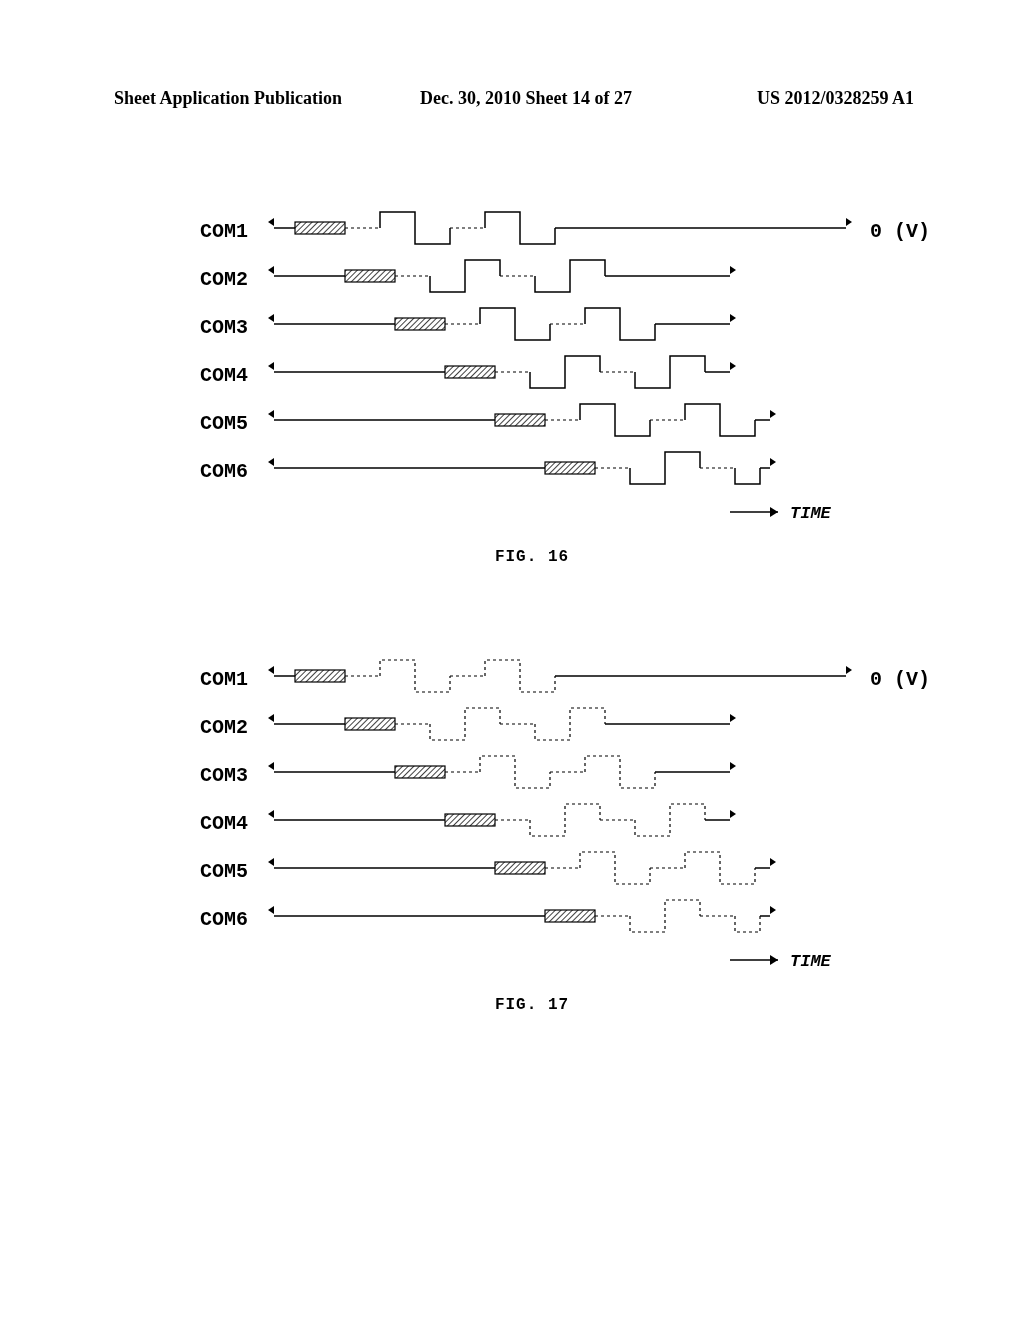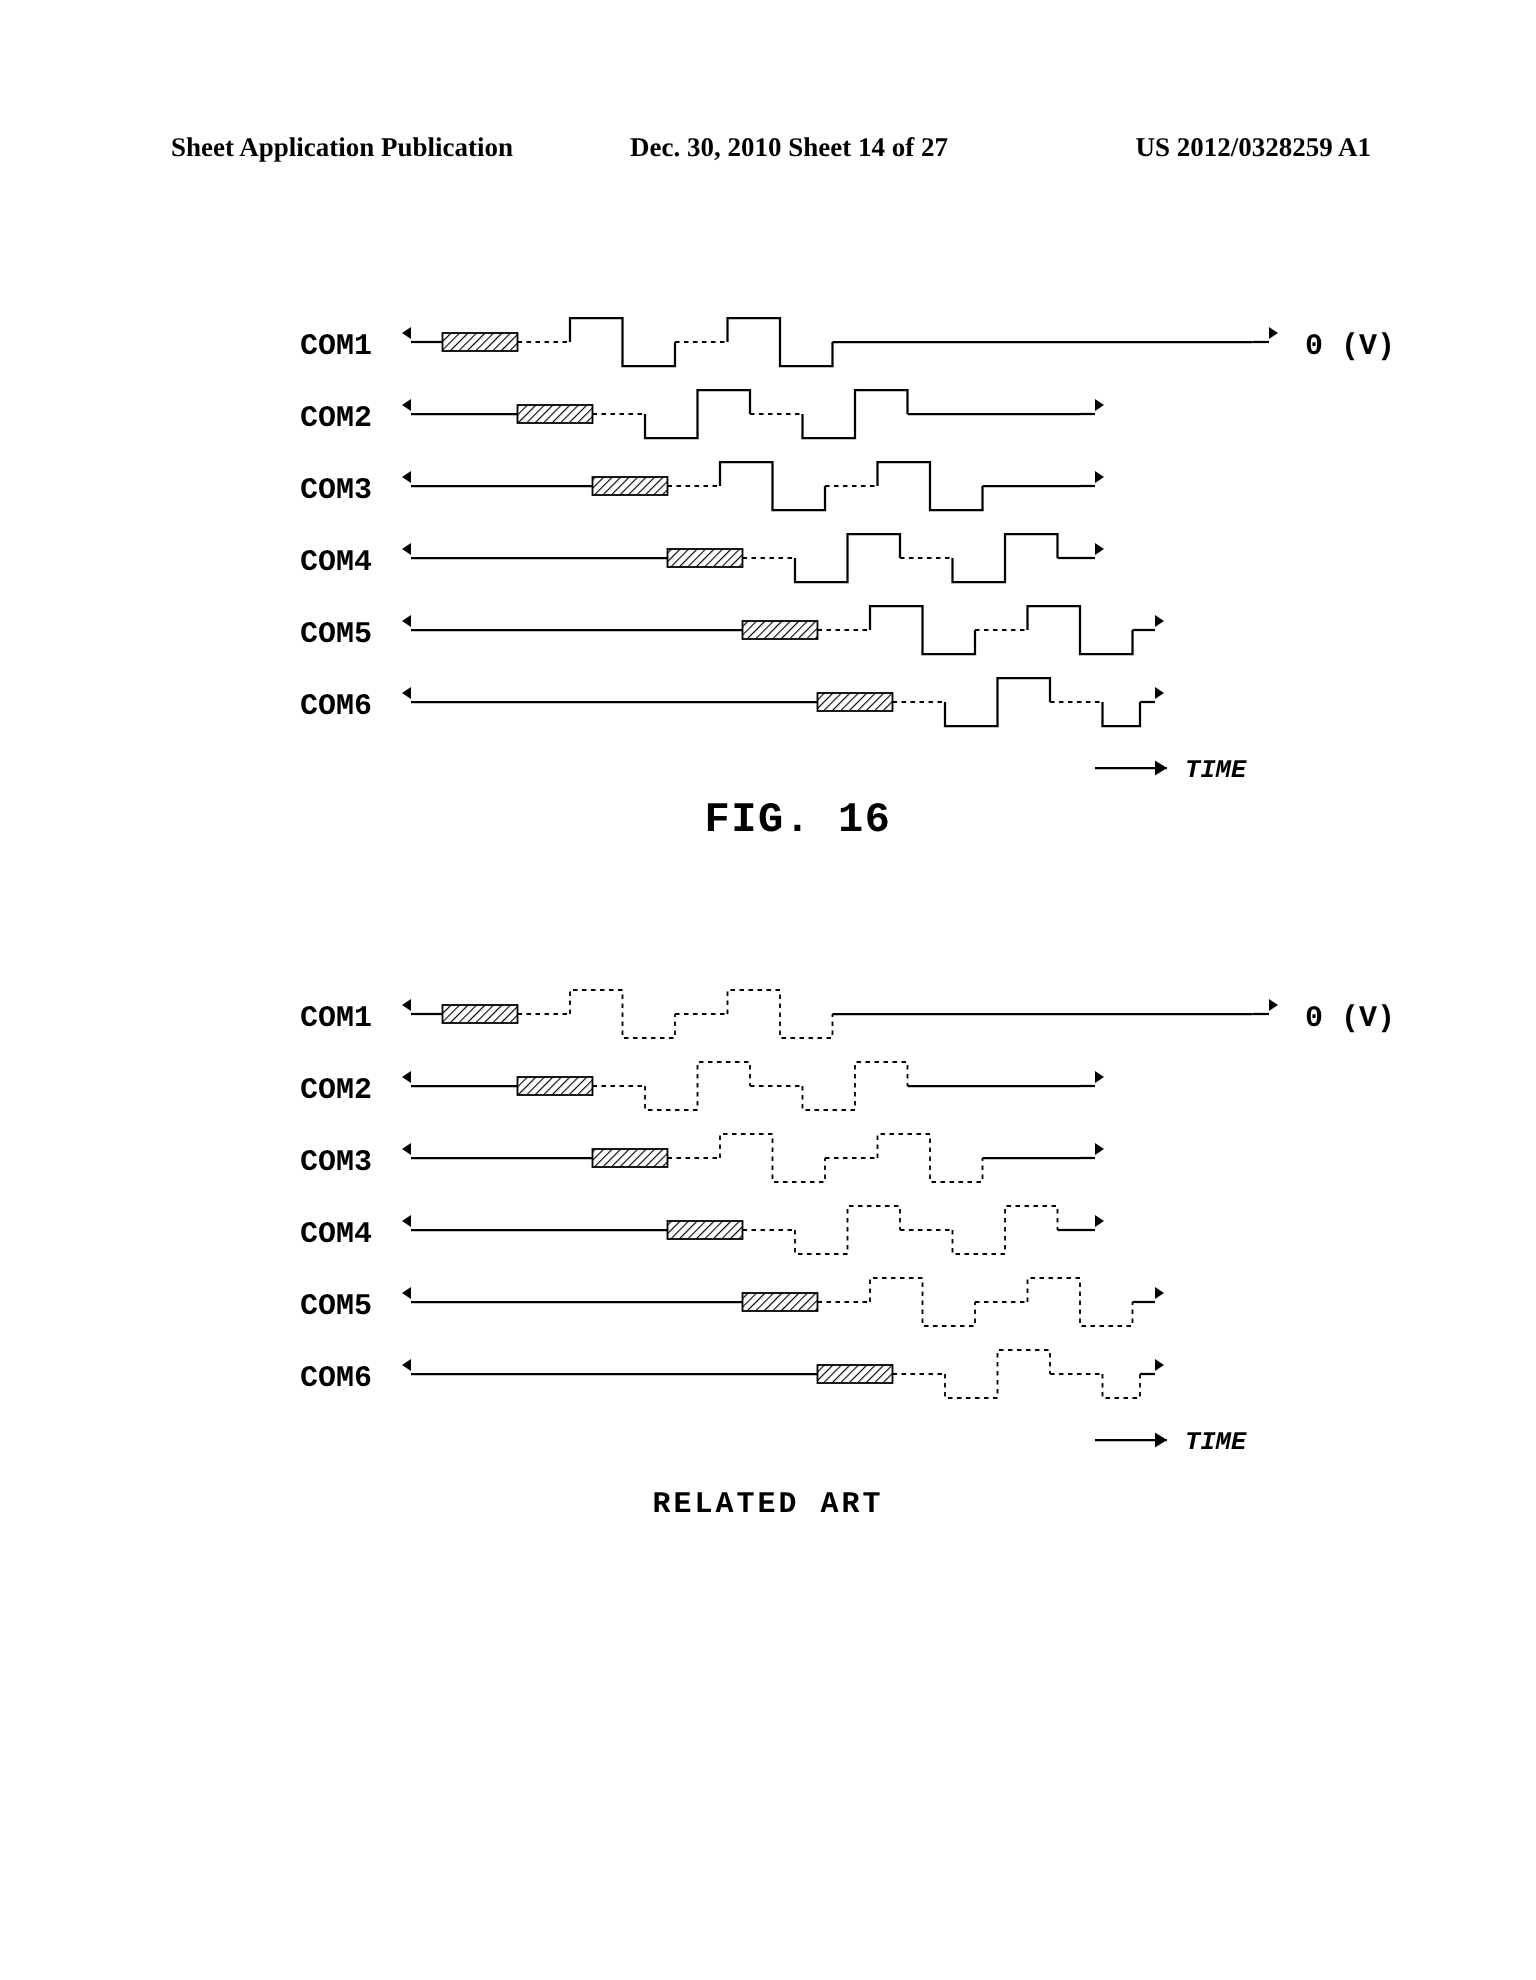--- a/index.html
+++ b/index.html
@@ -73,8 +73,9 @@
   }
   .fig-caption {
     text-align: center;
-    font-size: 28px;
+    font-size: 16px;
     font-weight: bold;
+    margin-top: 16px;
     letter-spacing: 1px;
     padding-left: 40px;
   }

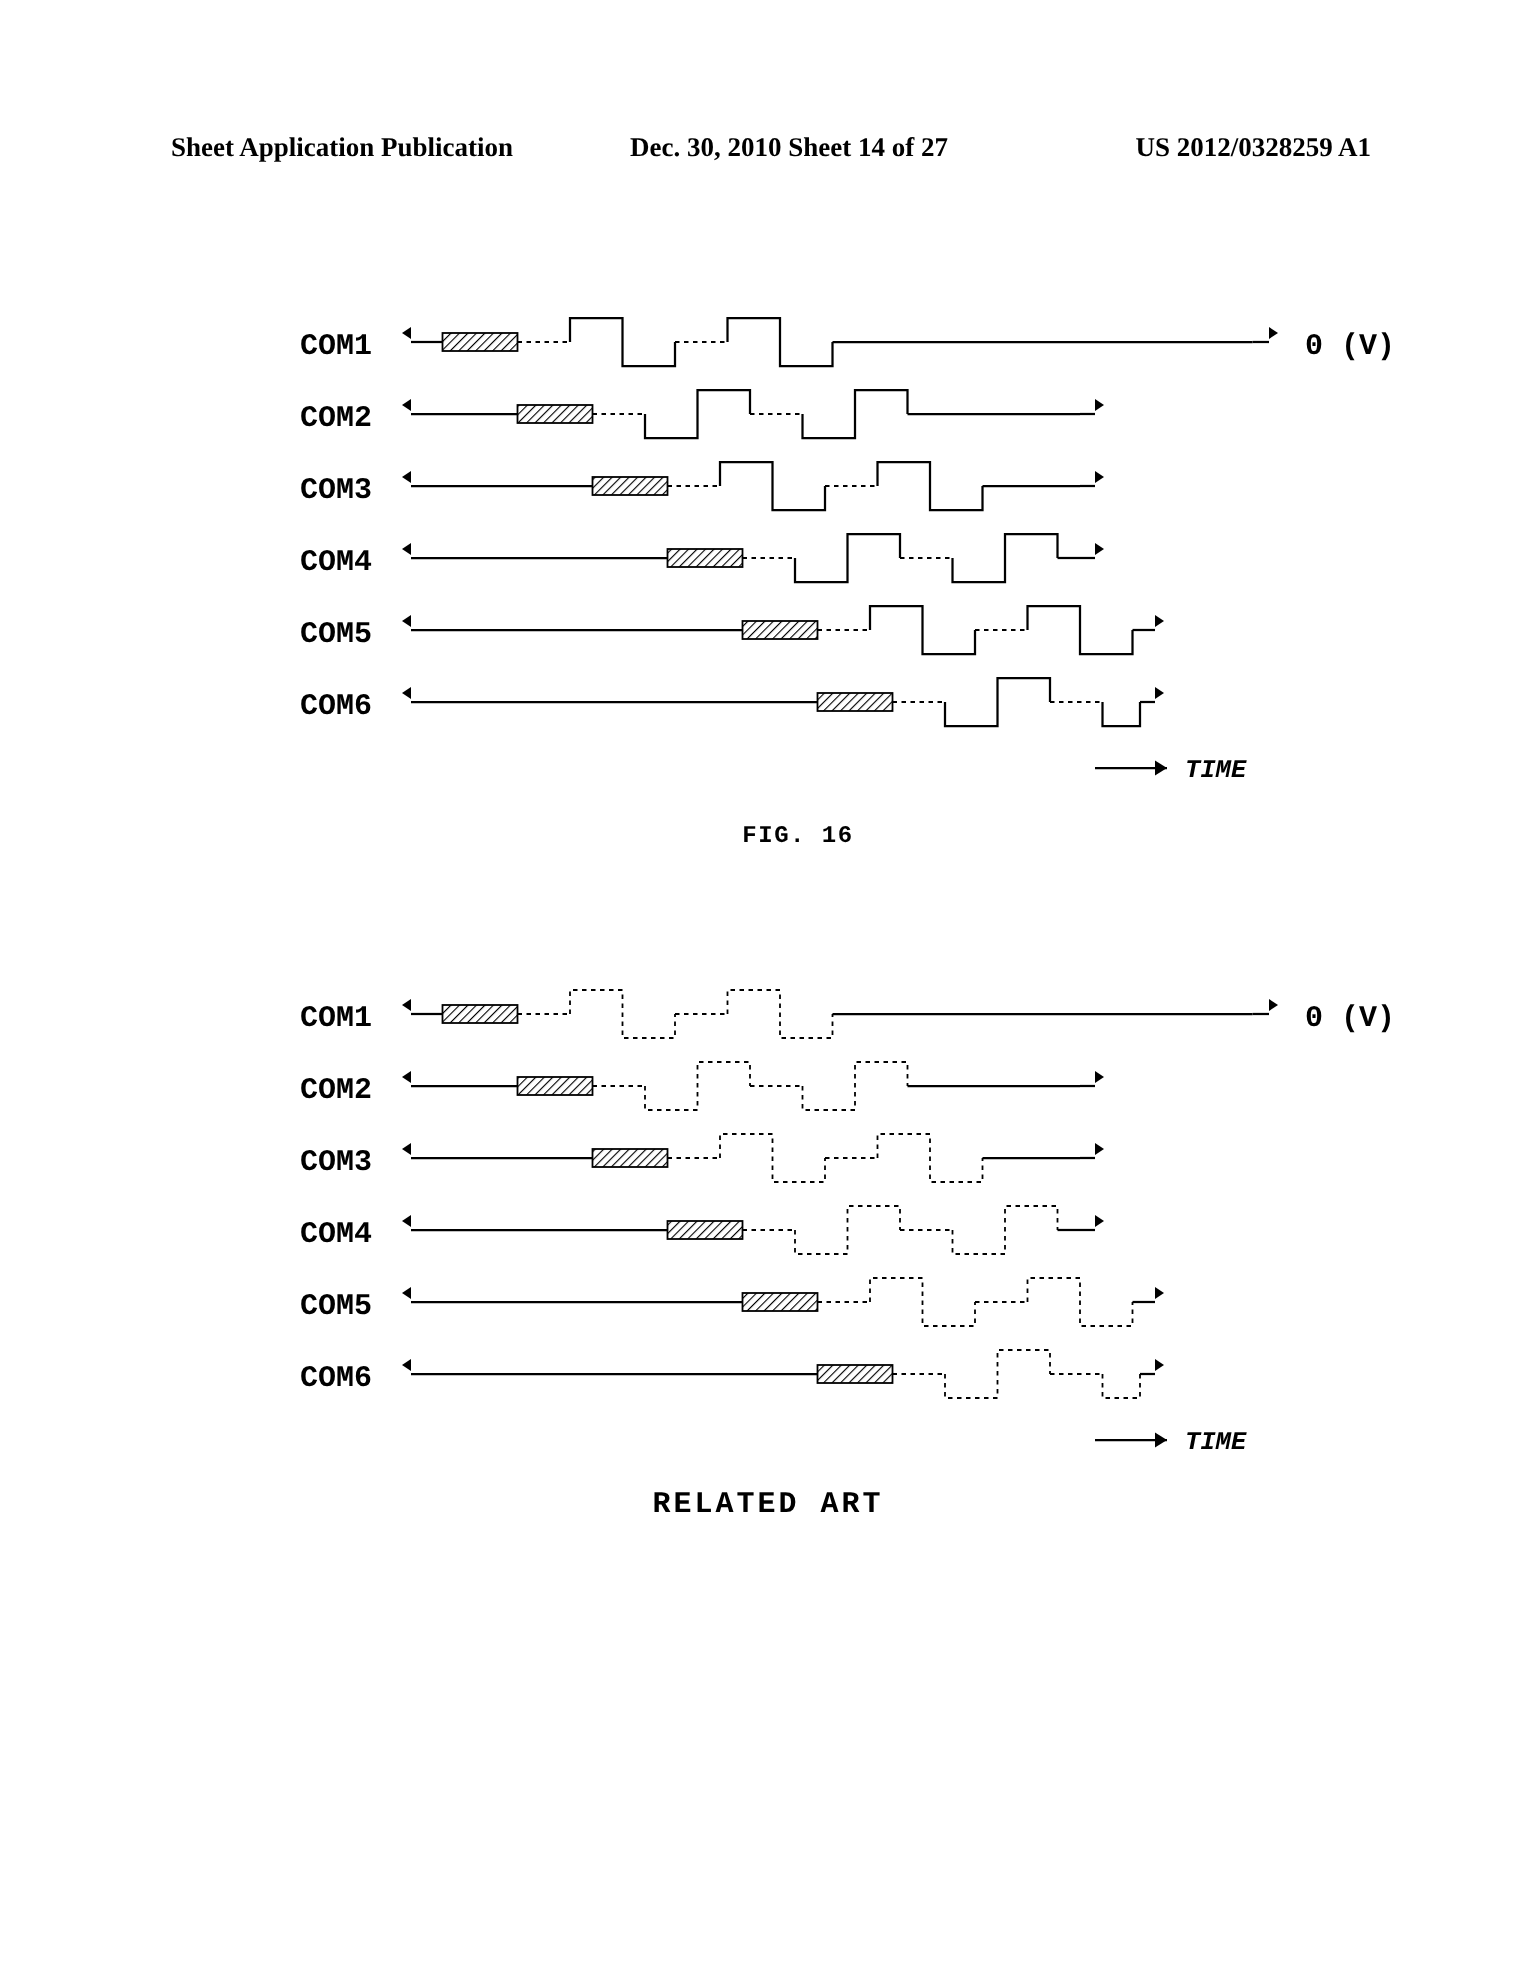--- a/index.html
+++ b/index.html
@@ -321,6 +321,7 @@
     </svg>
   </div>
 
+  <div class="fig-caption">FIG. 17</div>
   <div class="related-art">RELATED ART</div>
 </div>
 

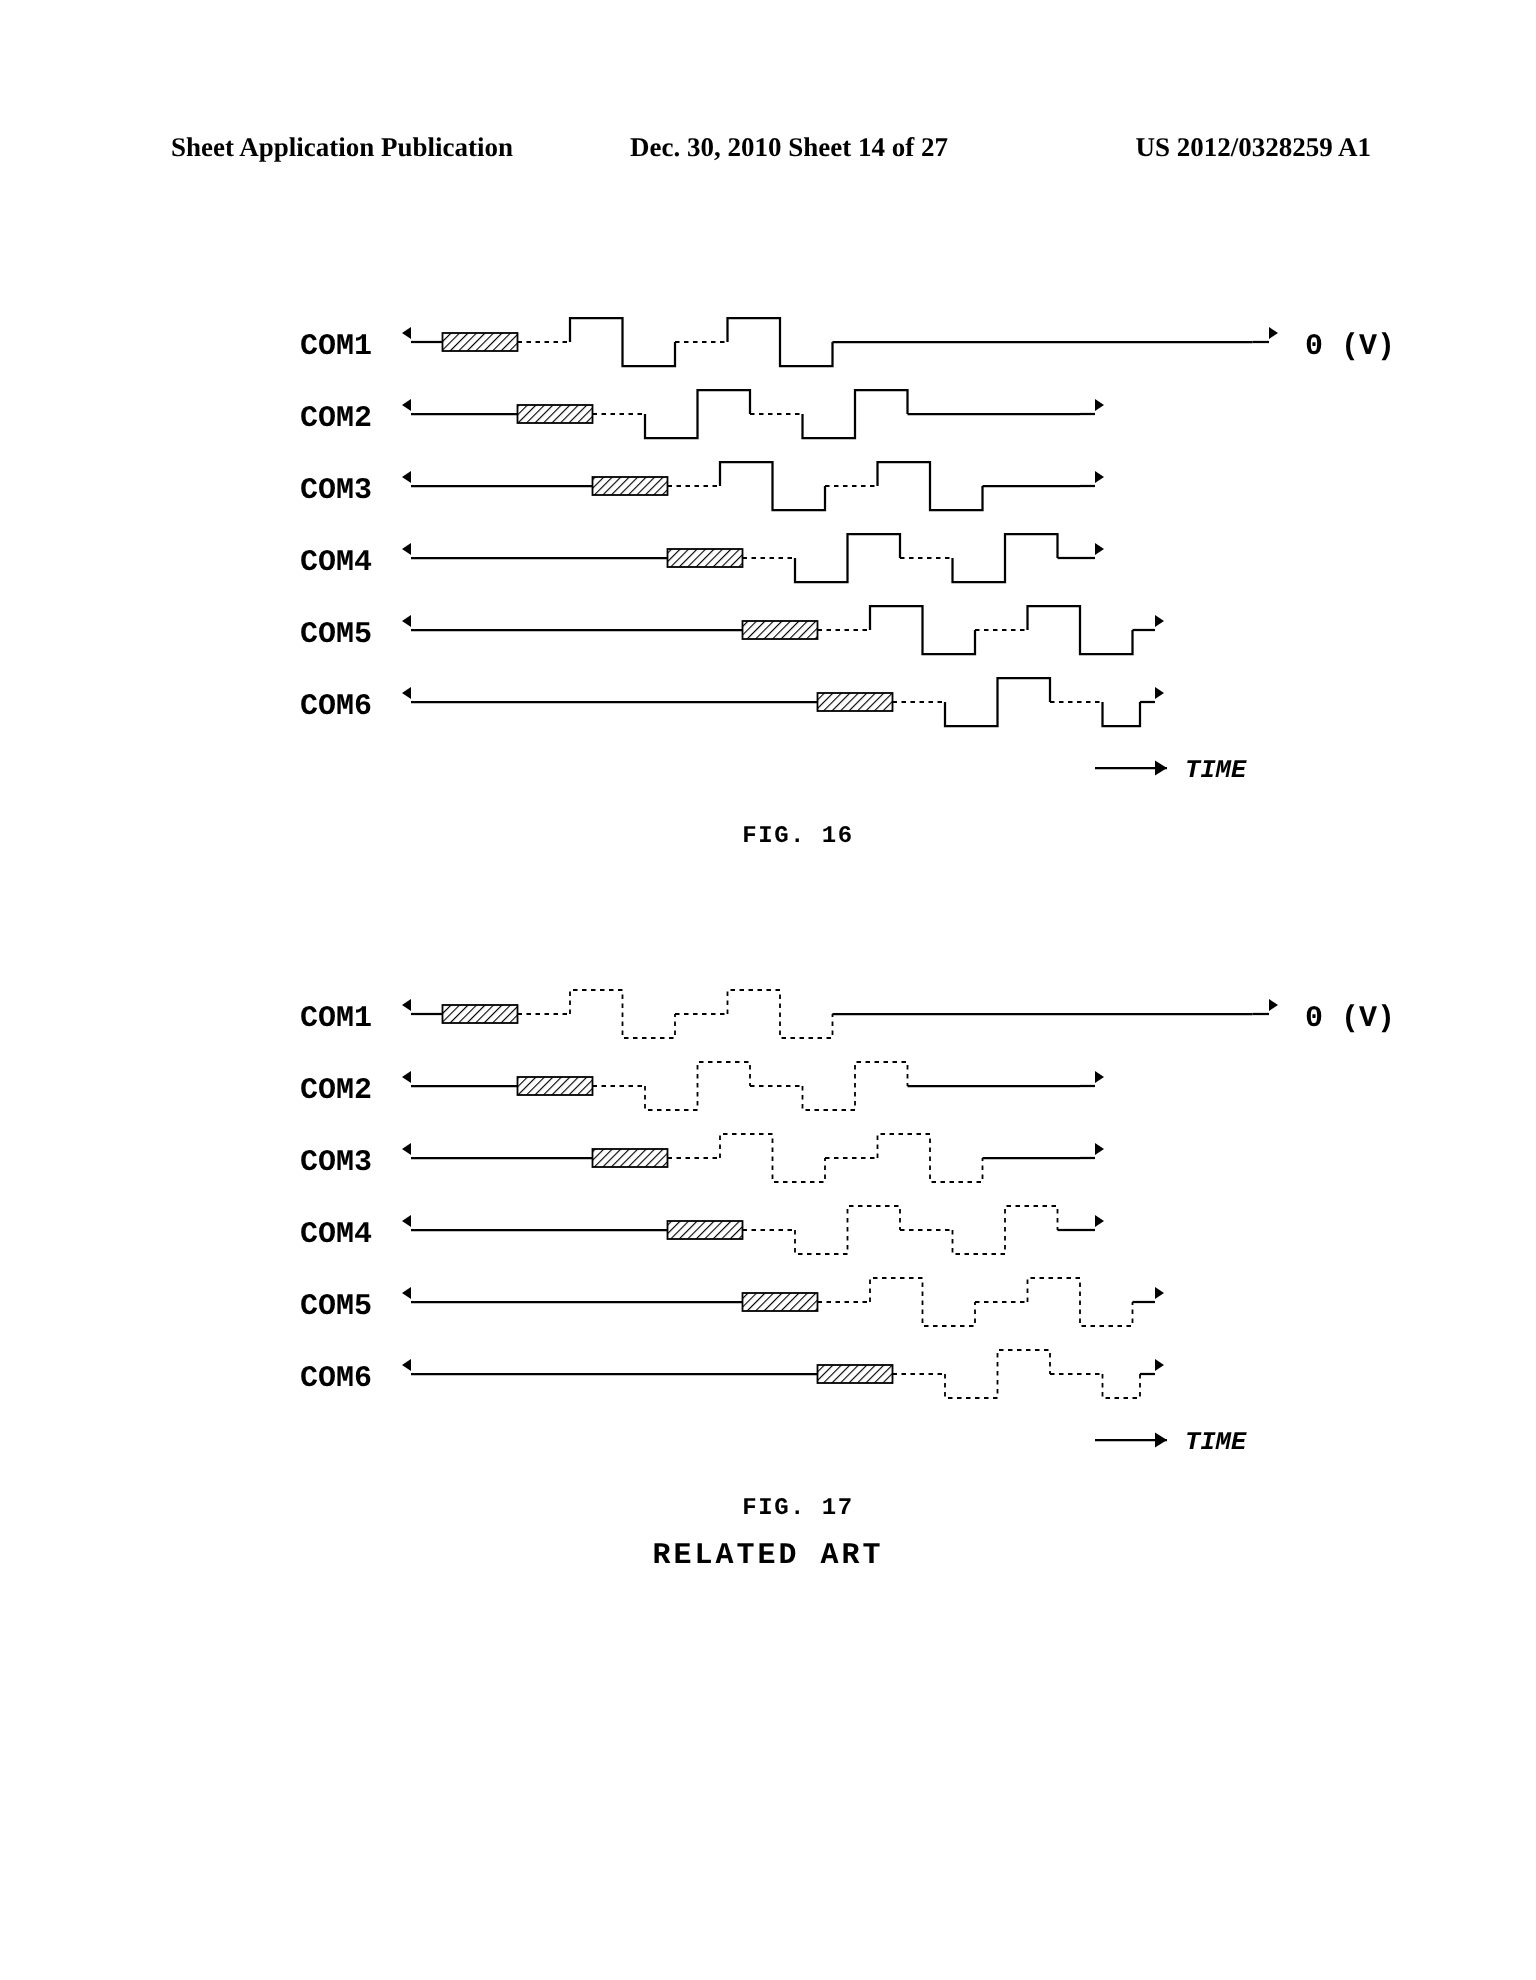--- a/index.html
+++ b/index.html
@@ -322,7 +322,6 @@
   </div>
 
   <div class="fig-caption">FIG. 17</div>
-  <div class="related-art">RELATED ART</div>
 </div>
 
 </body></html>

